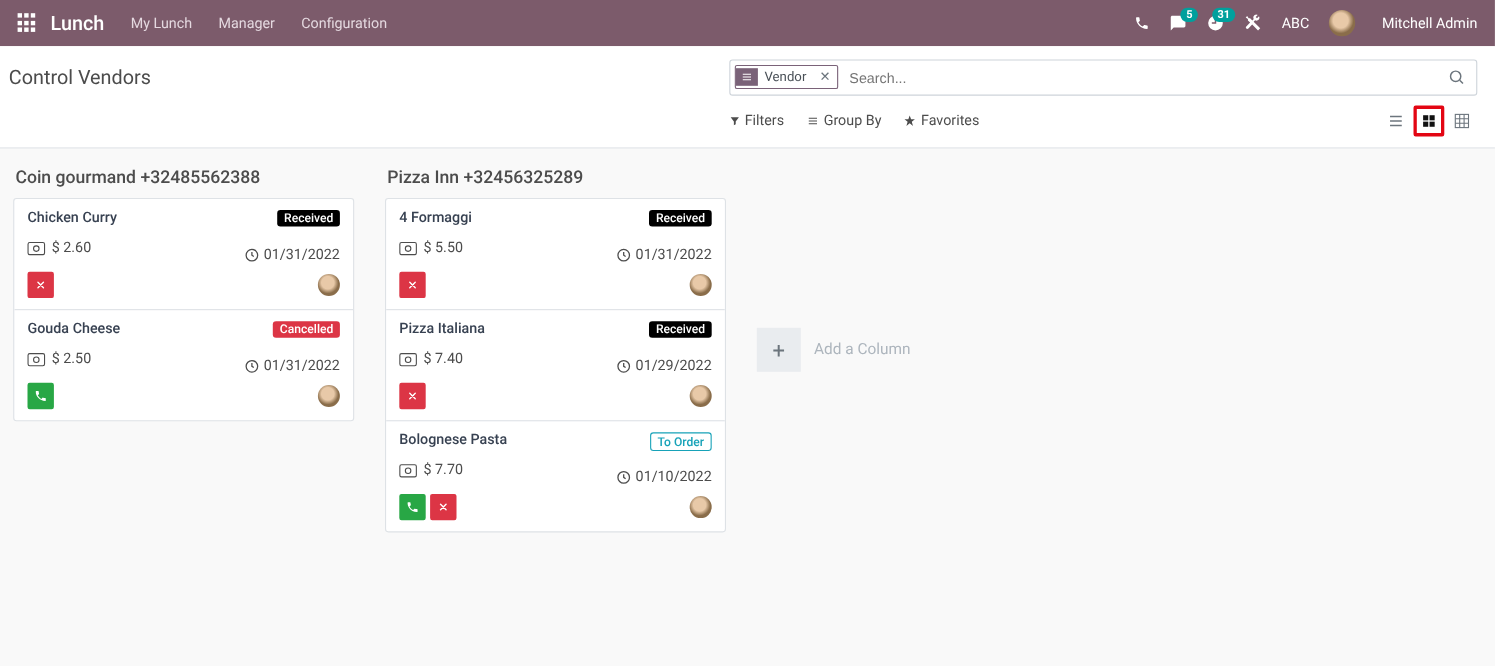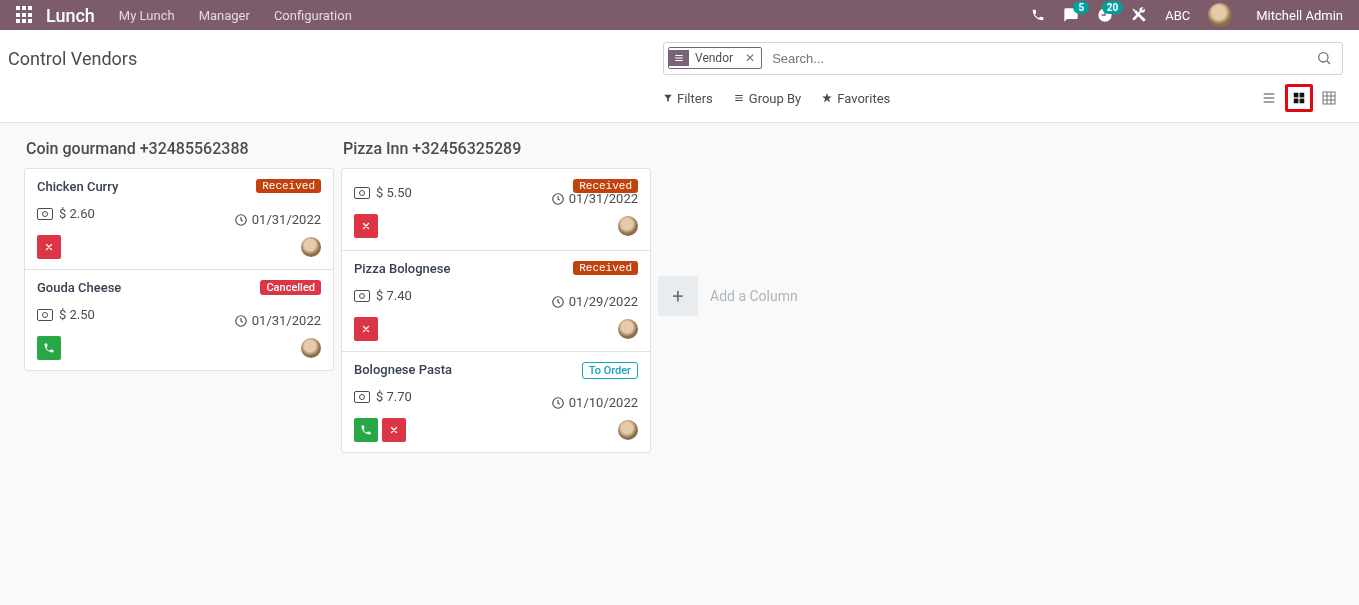--- a/index.html
+++ b/index.html
@@ -6,7 +6,7 @@
 body { font-family: -apple-system, BlinkMacSystemFont, "Segoe UI", Roboto, "Helvetica Neue", sans-serif; font-size: 13px; color: #374151; background: #f9f9f9; }
 
 
-.navbar { background: #7c5b6b; color: #fff; height: 30px; display: flex; align-items: center; padding: 0 16px; }
+.navbar { background: #7c5b6b; color: #fff; height: 42px; display: flex; align-items: center; padding: 0 16px; }
 .apps-icon { width: 18px; height: 18px; display: inline-flex; flex-wrap: wrap; gap: 2px; margin-right: 12px; cursor: pointer; }
 .apps-icon span { width: 4px; height: 4px; background: #fff; }
 .brand { font-size: 18px; font-weight: 500; color: #fff; margin-right: 24px; }

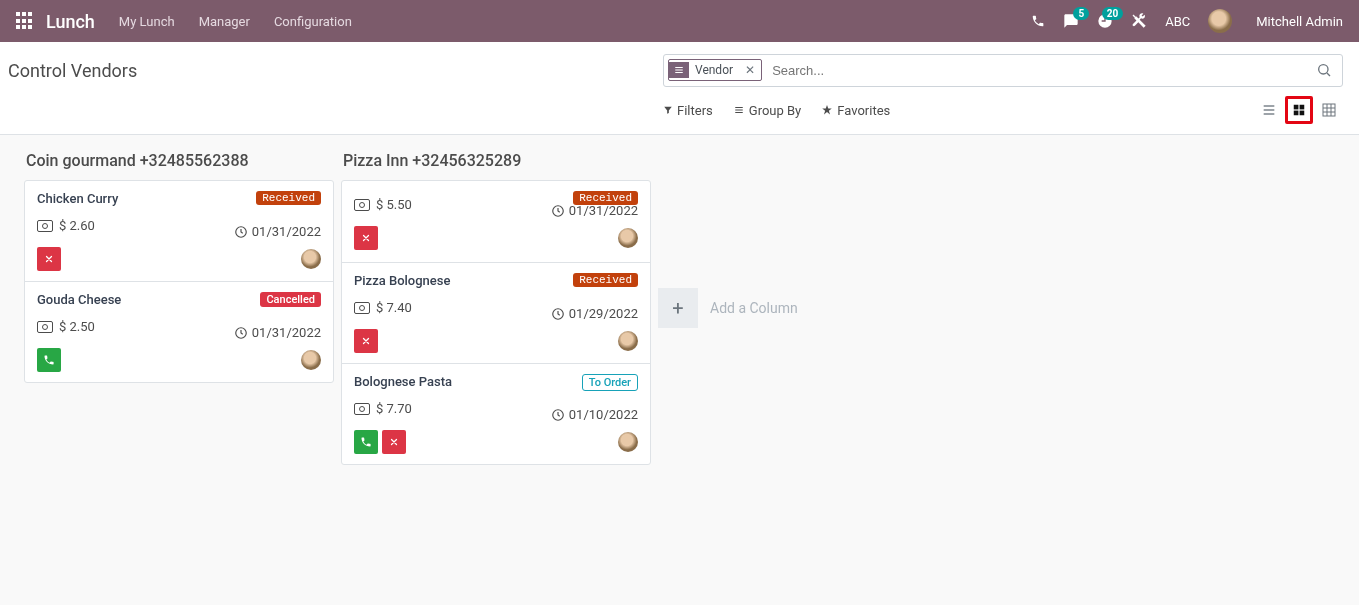--- a/index.html
+++ b/index.html
@@ -106,7 +106,7 @@
       <svg width="16" height="16" viewBox="0 0 24 24" fill="white">
           <path d="M12 2a10 10 0 100 20 10 10 0 000-20zm1 11H7v-2h4V6h2v7z"></path>
         </svg>
-      <span class="badge">20</span>
+      <span class="badge">31</span>
     </div>
     <div class="icon-btn">
       <svg width="16" height="16" viewBox="0 0 24 24" fill="white">

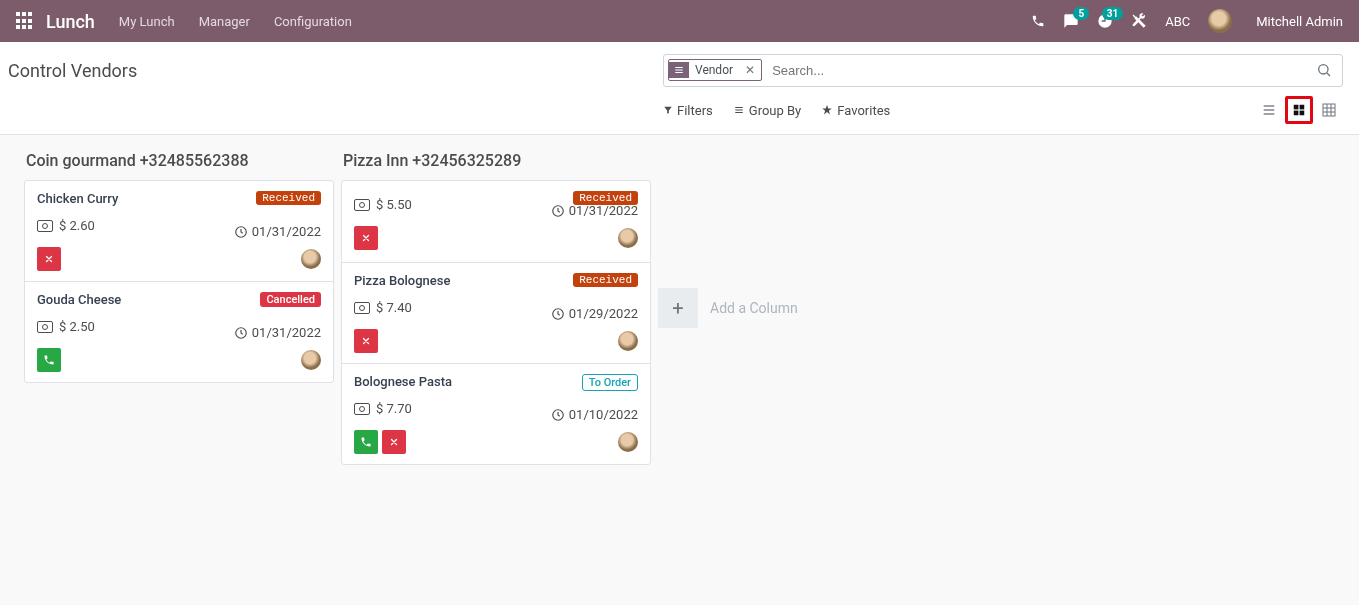--- a/index.html
+++ b/index.html
@@ -41,7 +41,7 @@
 .right-col { margin-left: auto; width: 680px; }
 
 
-.board { display: flex; gap: 7px; padding: 16px 24px; }
+.board { display: flex; gap: 28px; padding: 16px 12px; }
 .column { width: 310px; }
 .col-title { font-size: 16px; font-weight: 500; color: #4c4c4c; margin-bottom: 10px; padding-left: 2px; }
 .card-stack { border: 1px solid #dee2e6; border-radius: 3px; background: #fff; overflow: hidden; }

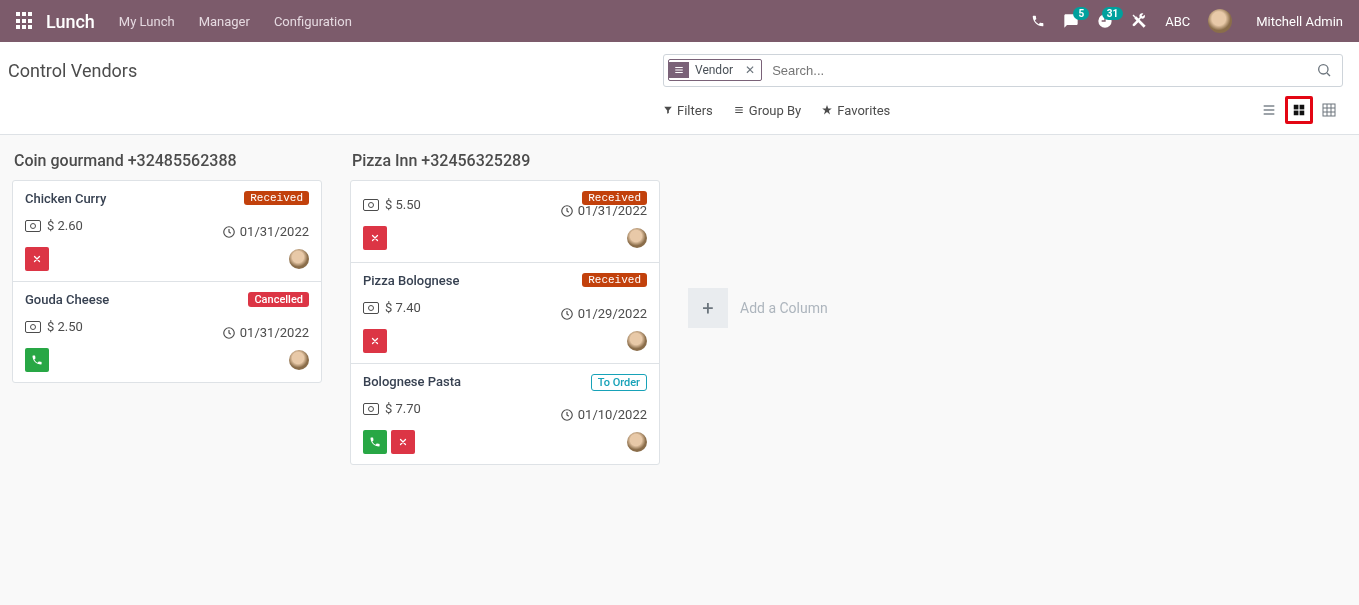--- a/index.html
+++ b/index.html
@@ -52,7 +52,7 @@
 .price-wrap { display: flex; align-items: center; gap: 6px; }
 .date-wrap { display: flex; align-items: center; gap: 4px; margin-top: 12px; }
 .status-pill { position: absolute; top: 10px; right: 12px; font-size: 11px; padding: 1px 6px; border-radius: 3px; font-weight: 500; }
-.pill-received { background: #c2410c; color: #fff; font-family: Liberation Mono, monospace; }
+.pill-received { background: #000000; color: #fff; }
 .pill-cancelled { background: #dc3545; color: #fff; }
 .pill-toorder { background: #fff; color: #17a2b8; border: 1px solid #17a2b8; }
 .kcard-bottom { display: flex; align-items: center; justify-content: space-between; }

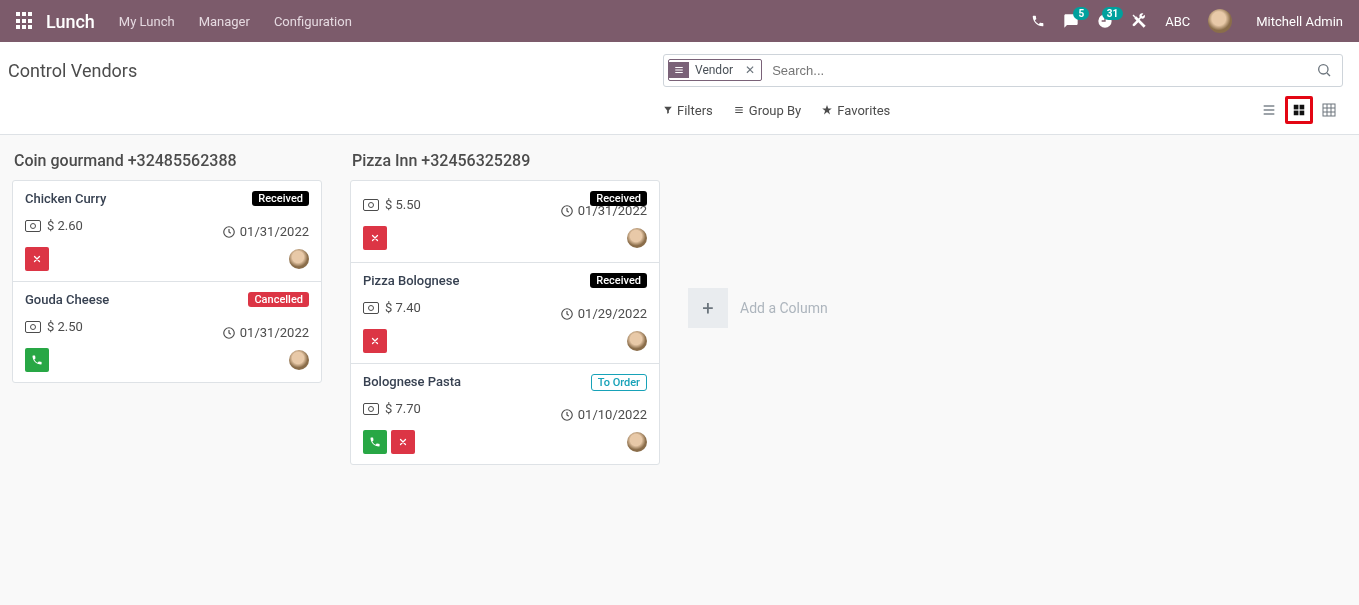--- a/index.html
+++ b/index.html
@@ -261,6 +261,7 @@
       <div class="col-title">Pizza Inn +32456325289</div>
       <div class="card-stack">
         <div class="kcard">
+          <div class="kcard-title">4 Formaggi</div>
           <div class="status-pill pill-received">Received</div>
           <div class="kcard-row">
             <div class="price-wrap">

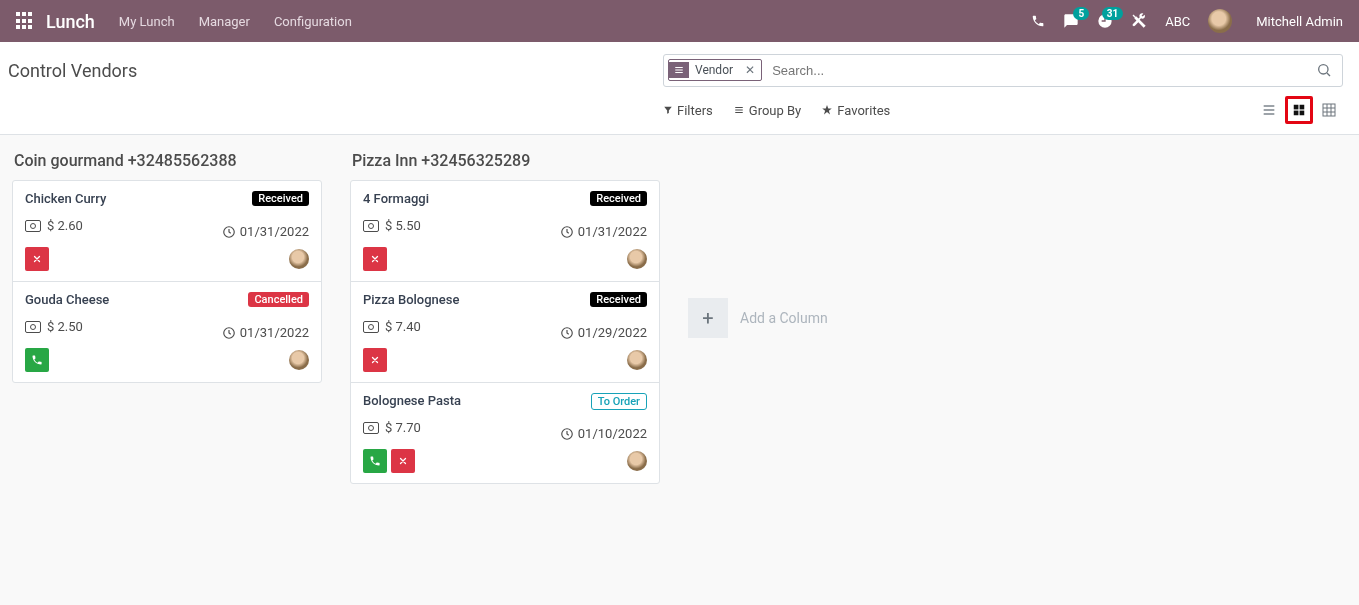--- a/index.html
+++ b/index.html
@@ -288,7 +288,7 @@
           </div>
         </div>
         <div class="kcard">
-          <div class="kcard-title">Pizza Bolognese</div>
+          <div class="kcard-title">Pizza Italiana</div>
           <div class="status-pill pill-received">Received</div>
           <div class="kcard-row">
             <div class="price-wrap">

